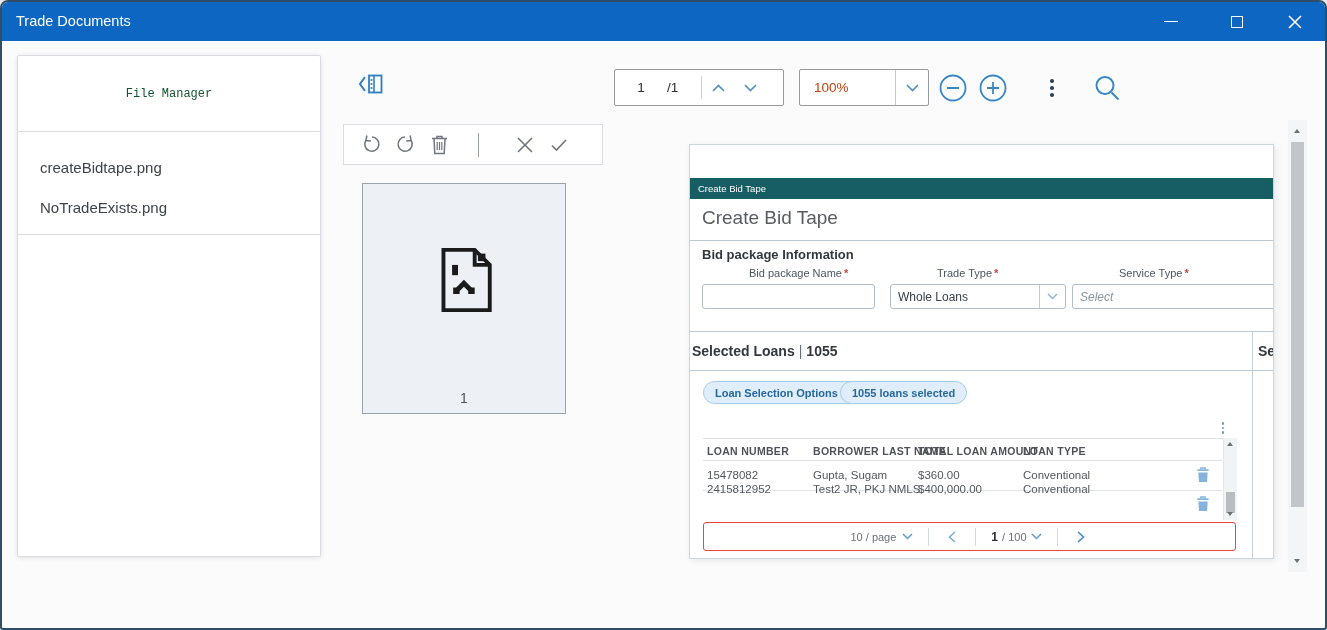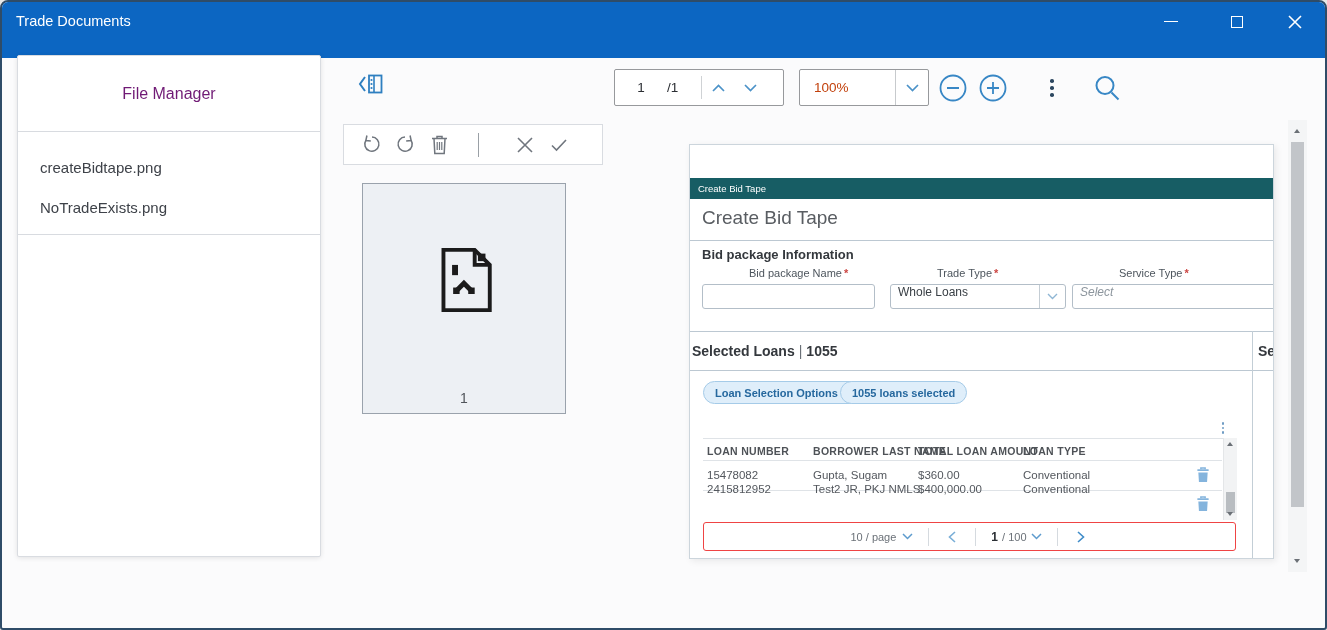--- a/index.html
+++ b/index.html
@@ -8,7 +8,7 @@
   #win{position:relative;width:1327px;height:630px;background:#fbfbfc;border:2px solid #2f4c68;
        border-radius:8px 8px 3px 3px;overflow:hidden;}
   
-  #titlebar{position:absolute;top:0;left:0;right:0;height:56px;background:#0c66c2;}
+  #titlebar{position:absolute;top:0;left:0;right:0;height:39px;background:#0c66c2;}
   #title-text{position:absolute;left:14px;top:0;line-height:39px;color:#fff;font-size:14.5px;}
   .win-ctl{position:absolute;top:3px;width:34px;height:33px;display:flex;align-items:center;justify-content:center;cursor:default;}
   #btn-min{left:1152px;} #btn-max{left:1218px;} #btn-close{left:1276px;}

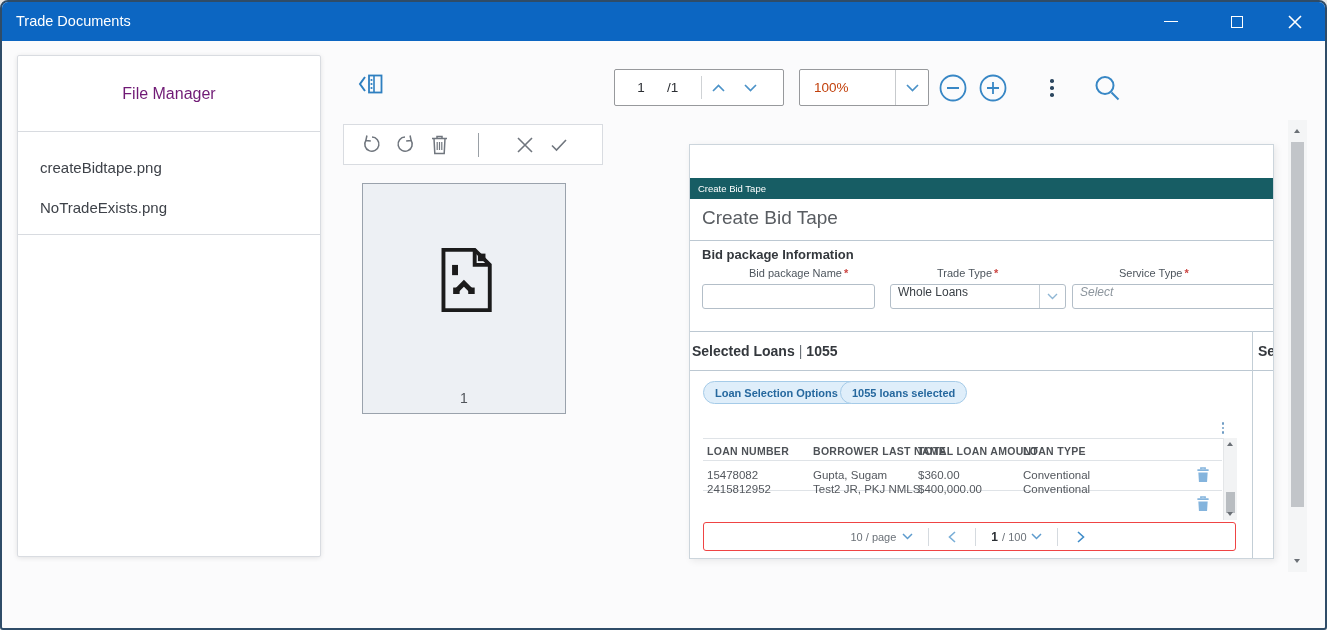--- a/index.html
+++ b/index.html
@@ -18,7 +18,7 @@
   #file-manager{position:absolute;left:15px;top:53px;width:304px;height:502px;background:#fff;
     border:1px solid #d9dce1;border-radius:2px;box-shadow:0 1px 5px rgba(0,0,0,.10);}
   #fm-head{height:76px;display:flex;align-items:center;justify-content:center;
-    border-bottom:1px solid #d8dbe0;font-size:16px;color:#701a75;}
+    border-bottom:1px solid #d8dbe0;font-size:12px;color:#14532d;font-family:Liberation Mono, monospace;}
   #fm-list{padding:16px 0 6px 0;border-bottom:1px solid #d8dbe0;}
   .fm-item{height:40px;line-height:40px;padding-left:22px;font-size:15px;color:#3e4249;cursor:pointer;}
   

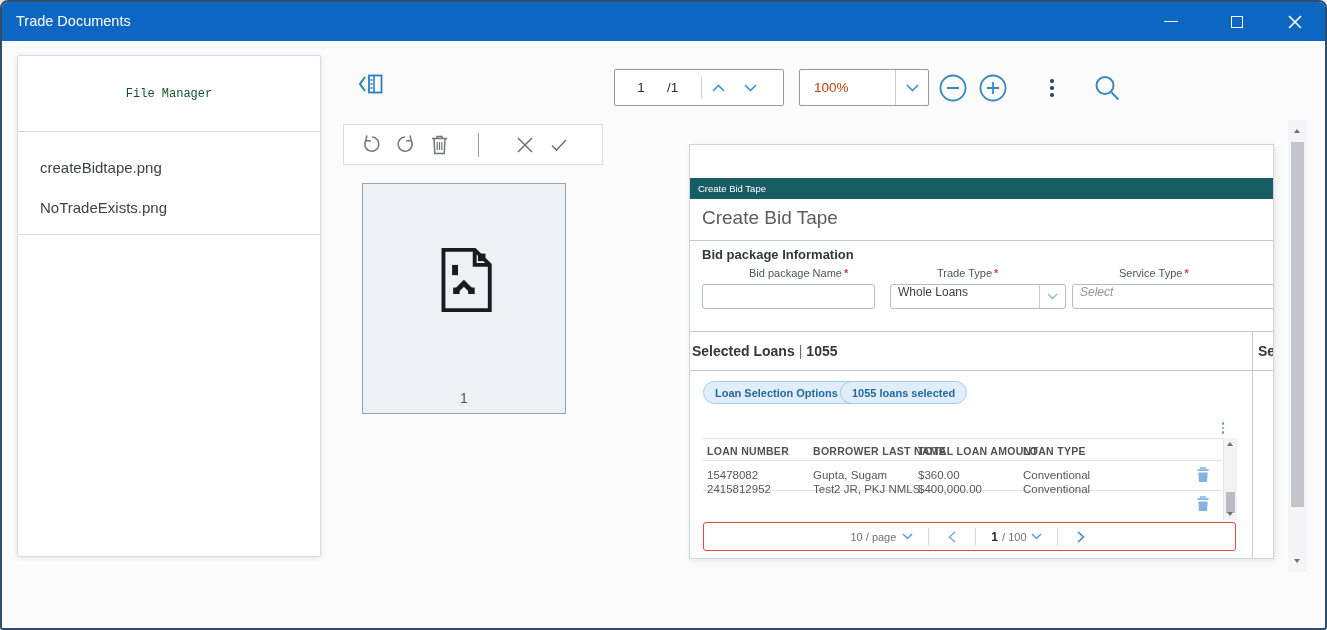--- a/index.html
+++ b/index.html
@@ -61,7 +61,7 @@
   #f1-label{left:13px;} #f2-label{left:201px;} #f3-label{left:383px;}
   .fld-box{position:absolute;top:139px;height:25px;background:#fff;border:1px solid #b3bec8;border-radius:3px;}
   #f1-input{left:12px;width:173px;font-size:12px;padding:0 6px;color:#3a4046;outline:none;}
-  .sel{display:flex;align-items:flex-start;}
+  .sel{display:flex;align-items:center;}
   #f2-select{left:200px;width:176px;cursor:pointer;}
   #f3-select{left:382px;width:210px;cursor:pointer;}
   .sel-text{flex:1;padding-left:7px;font-size:12px;color:#3a4046;white-space:nowrap;overflow:hidden;}

